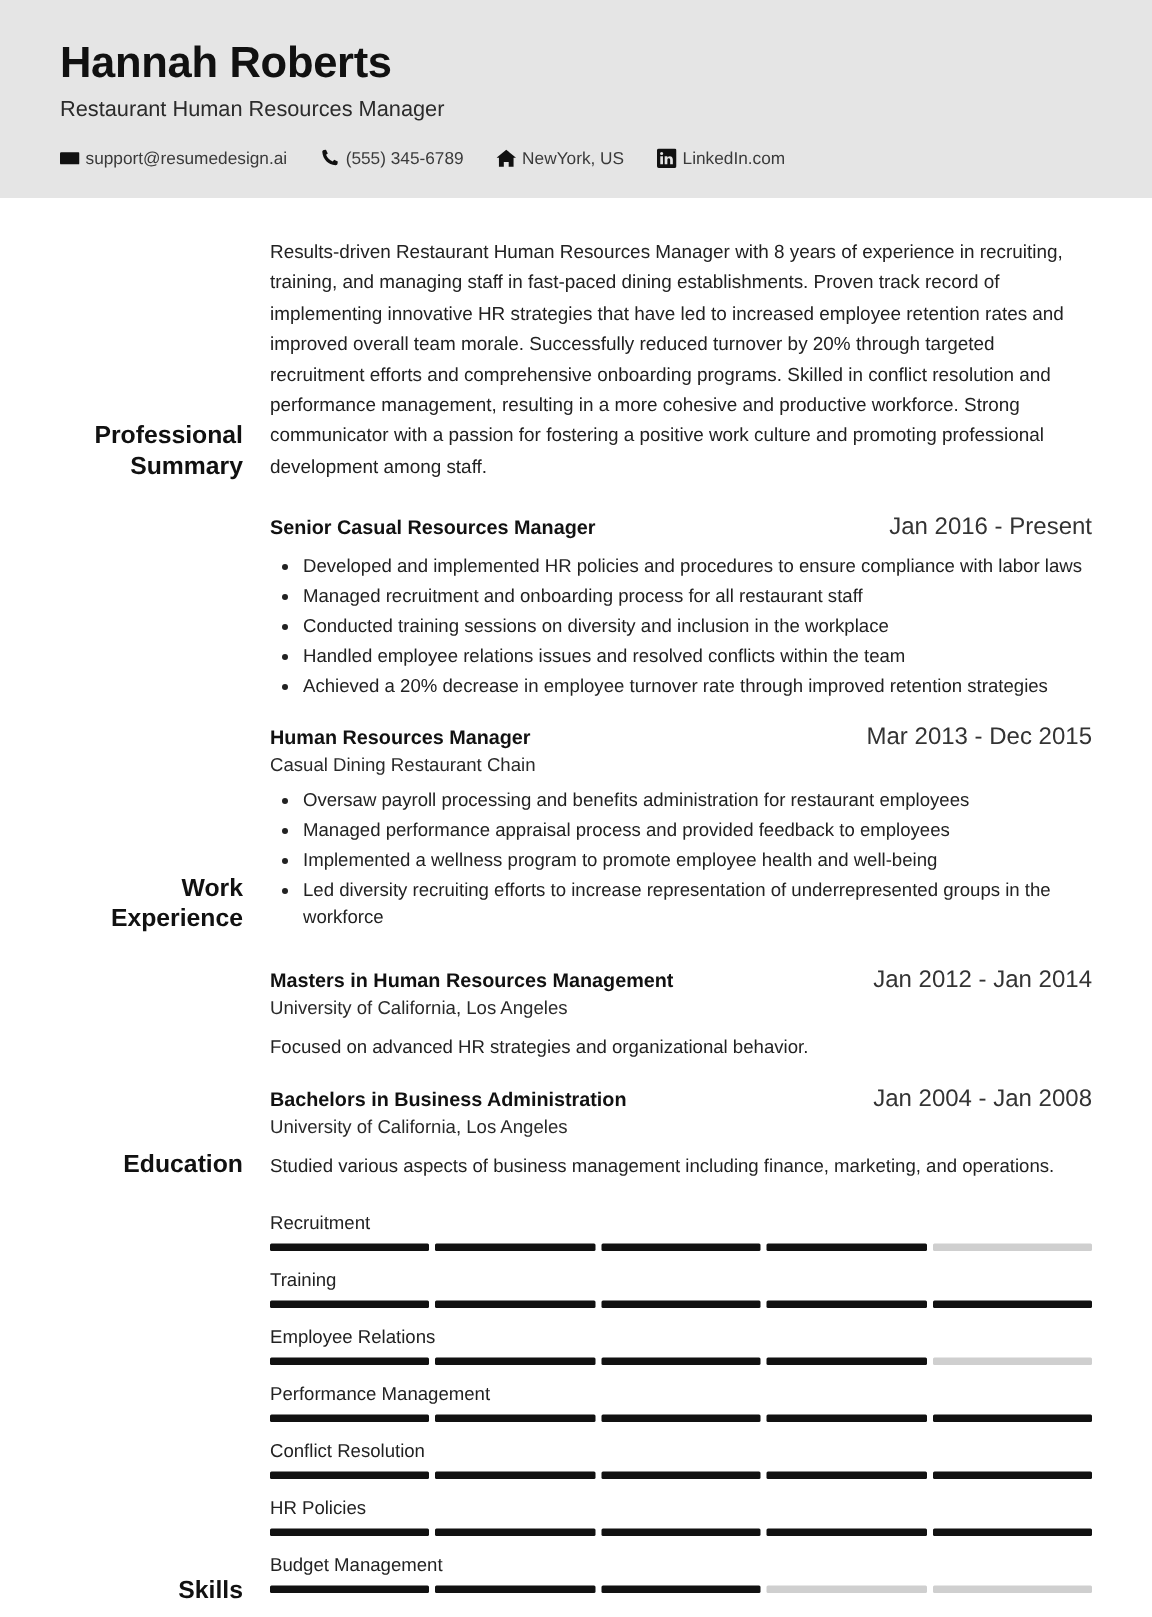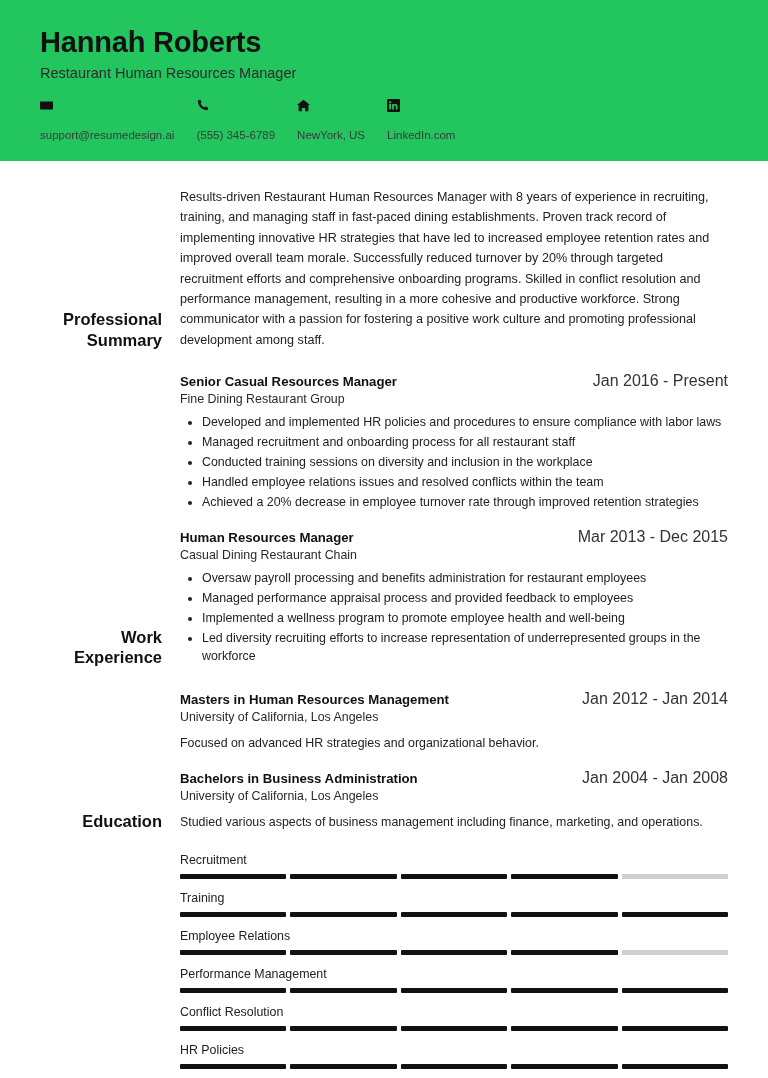--- a/index.html
+++ b/index.html
@@ -15,7 +15,7 @@
 
   
   .header {
-    background: #22c55e;
+    background: #e5e5e5;
     padding: 26px 40px 20px 40px;
   }
   .name {

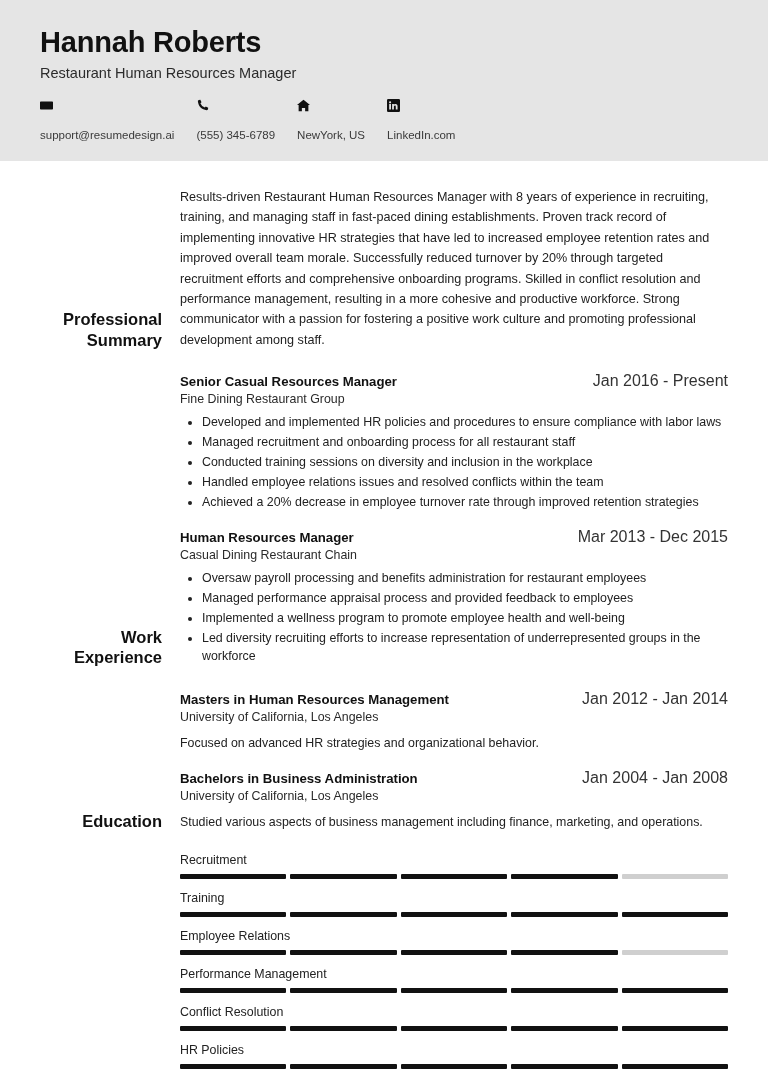--- a/index.html
+++ b/index.html
@@ -40,10 +40,9 @@
   }
   .contact-item {
     display: flex;
-    align-items: flex-start;
-    gap: 17px;
+    align-items: center;
+    gap: 4px;
     white-space: nowrap;
-    flex-direction: column;
   }
   .contact-item .ic {
     display: inline-flex;

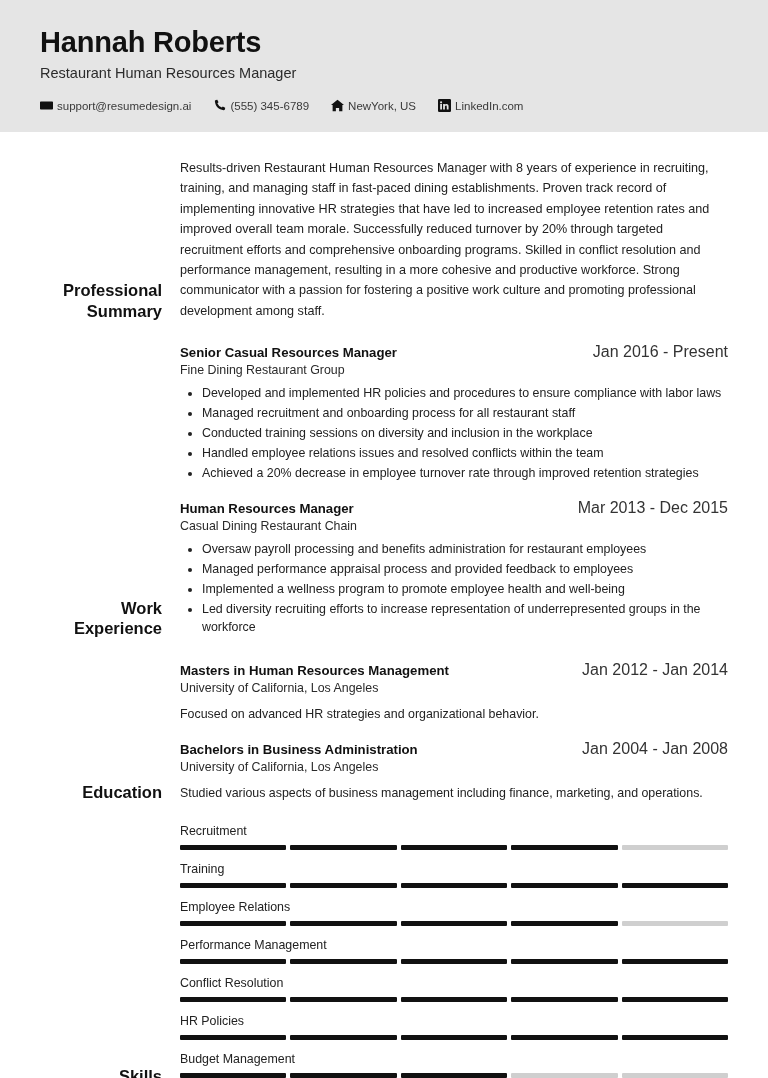--- a/index.html
+++ b/index.html
@@ -247,7 +247,6 @@
           <div class="entry-title">Senior Casual Resources Manager</div>
           <div class="entry-date">Jan 2016 - Present</div>
         </div>
-        <div class="entry-org">Fine Dining Restaurant Group</div>
         <ul class="bullets">
           <li>Developed and implemented HR policies and procedures to ensure compliance with labor laws</li>
           <li>Managed recruitment and onboarding process for all restaurant staff</li>

